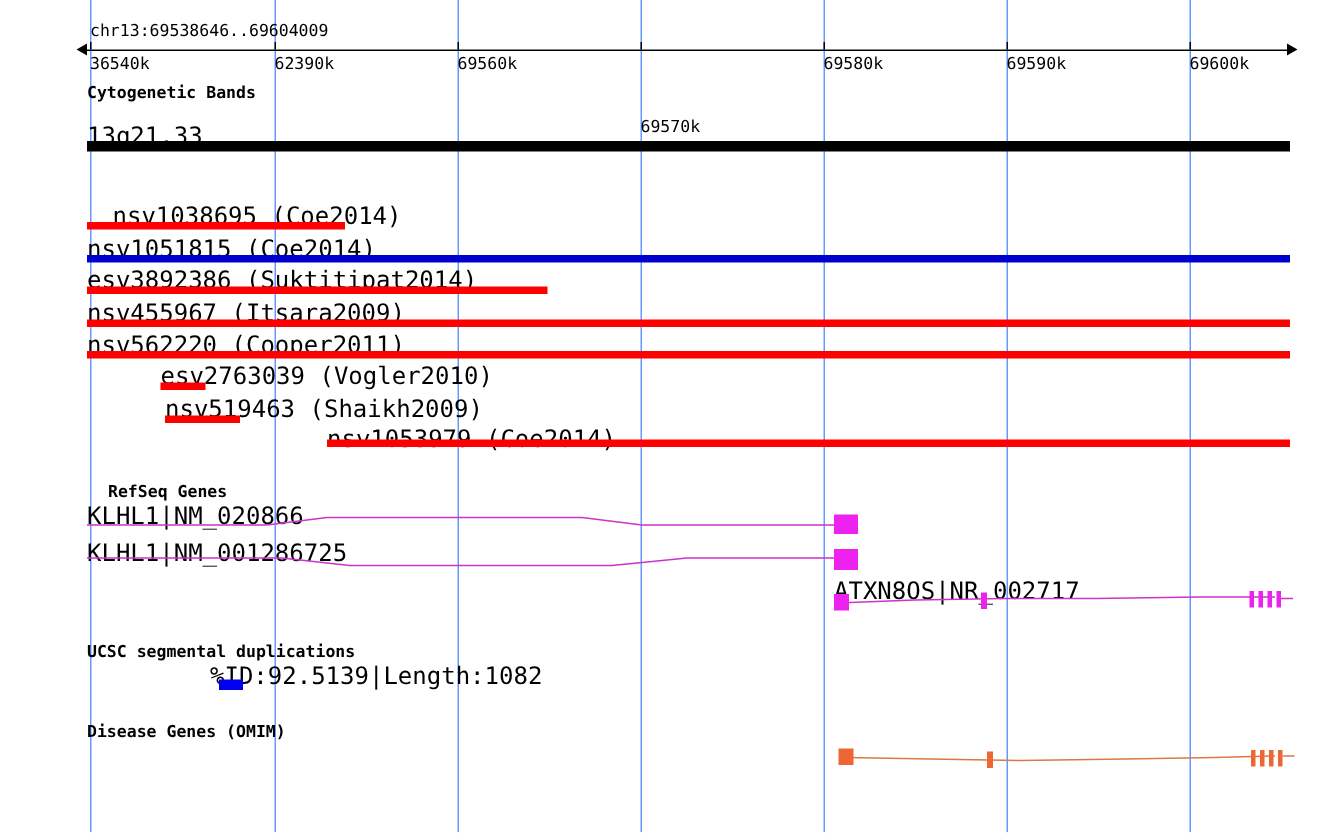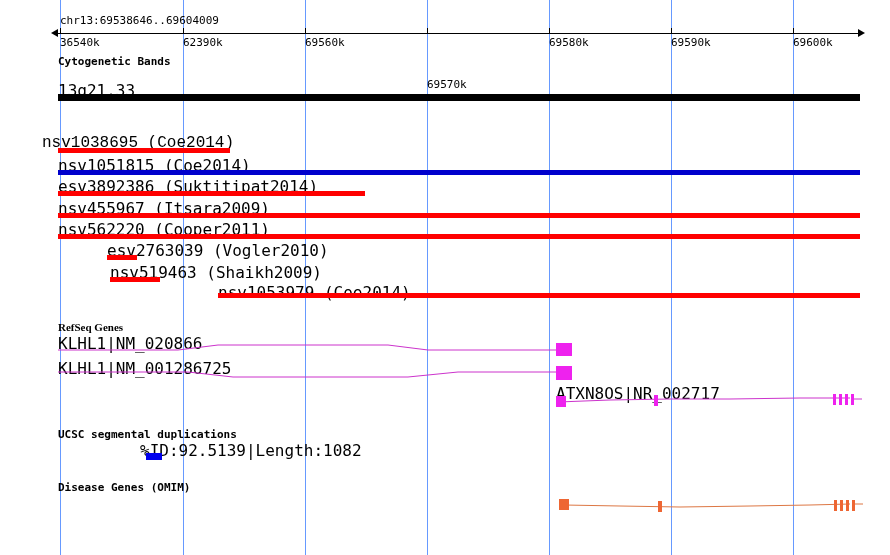--- a/index.html
+++ b/index.html
@@ -130,7 +130,7 @@
   <div class="bar bar-black" style="left:58px; top:94px; width:802px; height:7px;"></div>
 
 
-  <div class="item-label" style="left:42px; top:134px;font-family:Liberation Mono, monospace;">nsv1038695 (Coe2014)</div>
+  <div class="item-label" style="left:75px; top:134px;">nsv1038695 (Coe2014)</div>
   <div class="bar bar-red" style="left:58px; top:148px; width:172px;"></div>
 
   <div class="item-label" style="left:58px; top:156px;">nsv1051815 (Coe2014)</div>

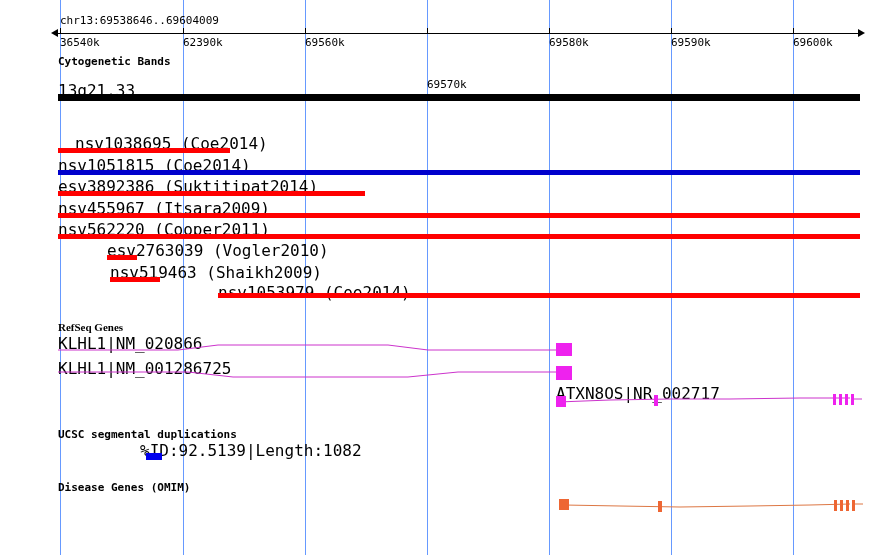--- a/index.html
+++ b/index.html
@@ -154,7 +154,7 @@
   <div class="item-label" style="left:218px; top:283px;">nsv1053979 (Coe2014)</div>
   <div class="bar bar-red" style="left:218px; top:293px; width:642px;"></div>
 
-  <div class="track-title" style="left:58px; top:321px;font-family:Liberation Serif, serif;">RefSeq Genes</div>
+  <div class="track-title" style="left:72px; top:321px;">RefSeq Genes</div>
 
   <div class="item-label" style="left:58px; top:334px;">KLHL1|NM_020866</div>
   <svg class="abs" style="left:58px; top:340px;" width="520" height="16">

